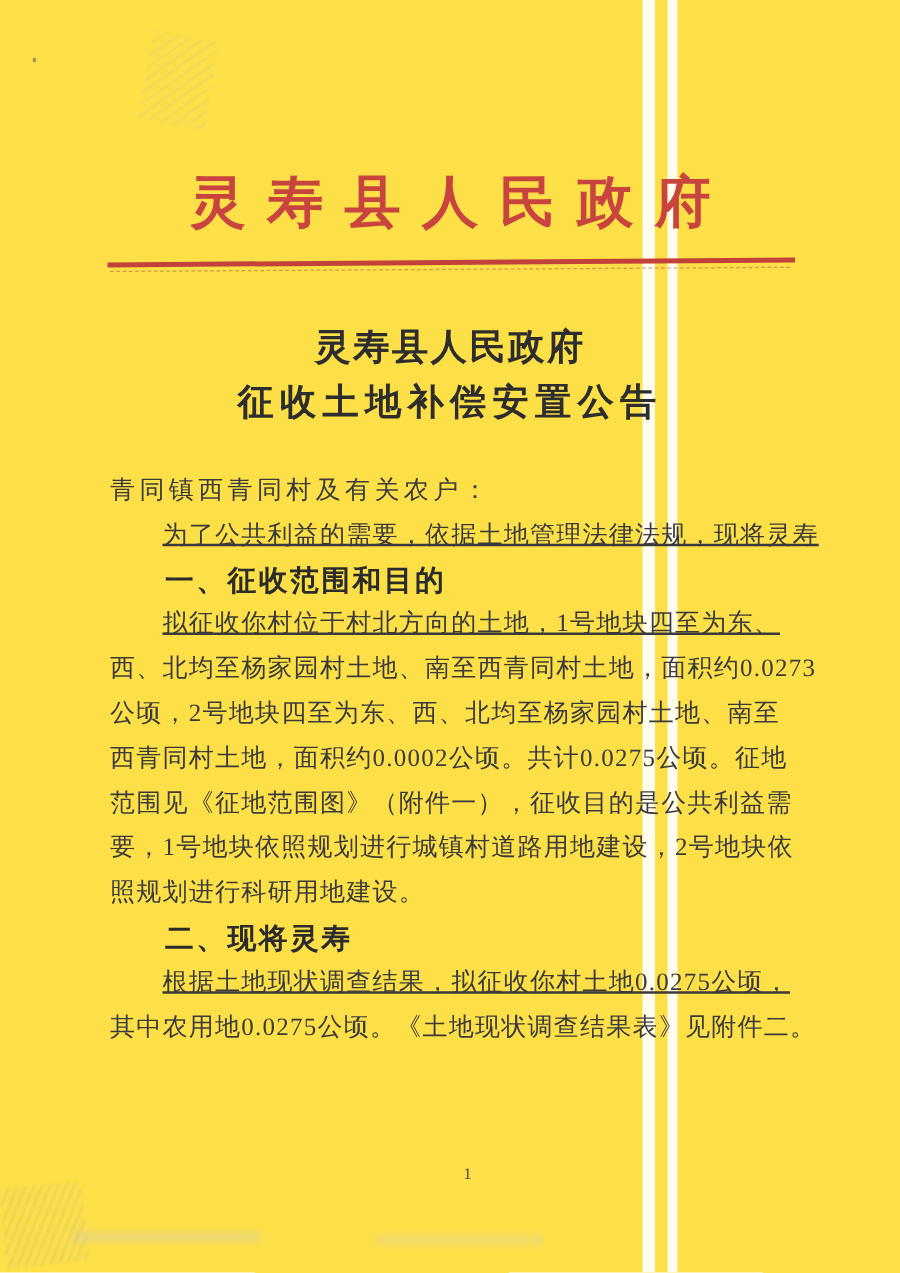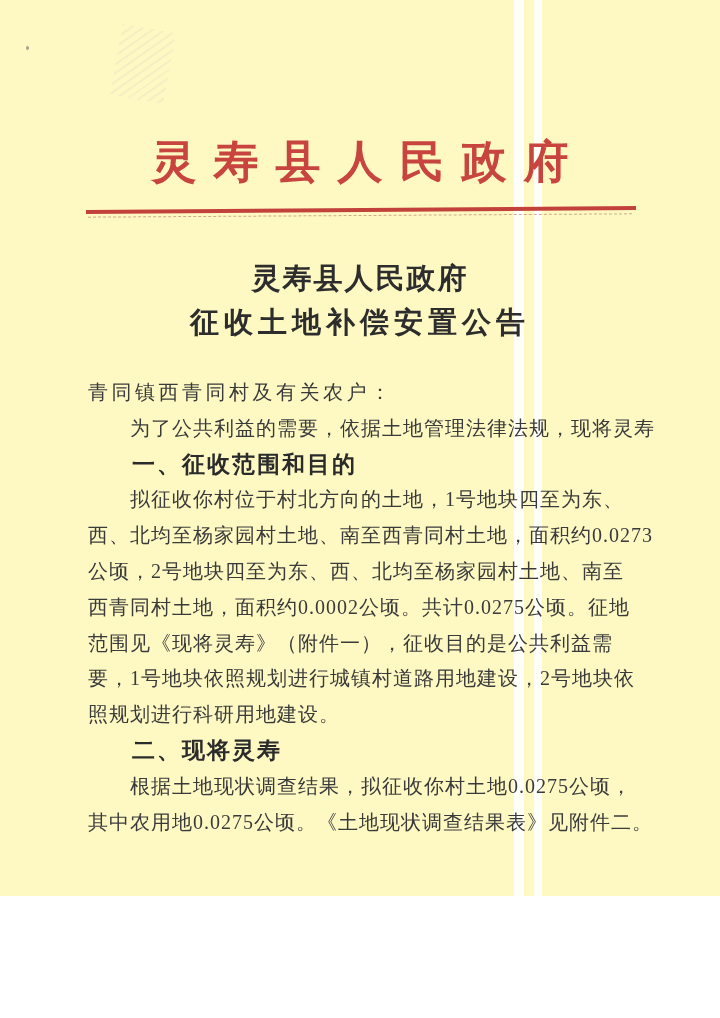--- a/index.html
+++ b/index.html
@@ -6,8 +6,8 @@
   .page {
     position: relative;
     width: 720px;
-    height: 896px;
-    background: #fef9c3;
+    height: 1018px;
+    background: #fde047;
     overflow: hidden;
     font-family: "Liberation Serif", "DejaVu Serif", serif;
   }

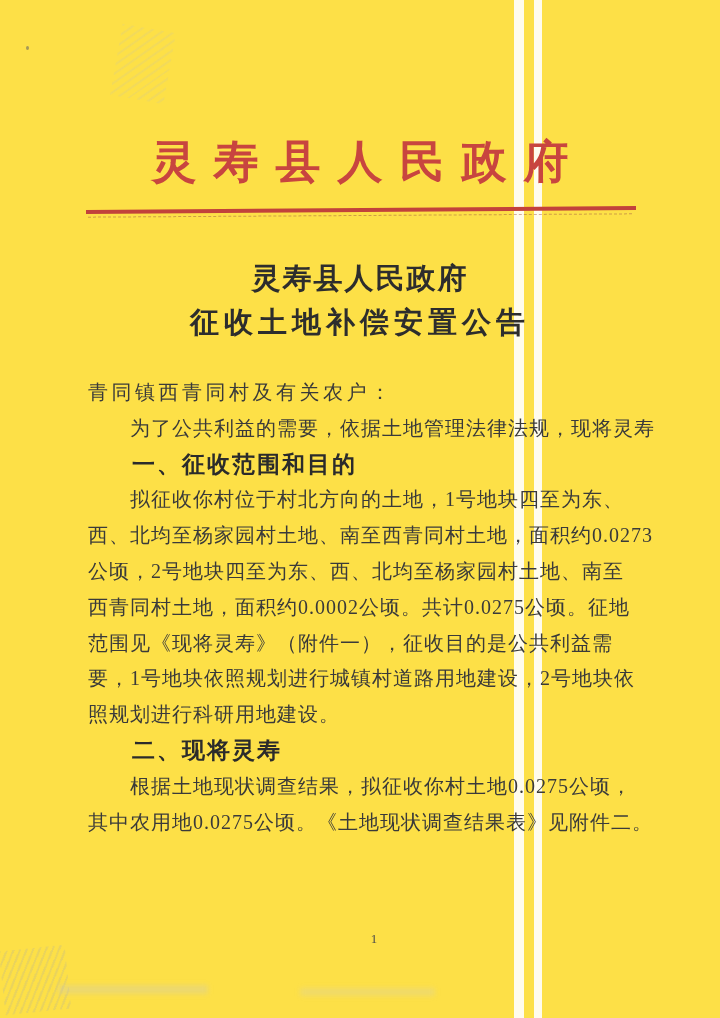--- a/index.html
+++ b/index.html
@@ -80,7 +80,7 @@
     white-space: nowrap;
   }
   .line.salutation { letter-spacing: 3.5px; }
-  .line.indent { text-indent: 42px; }
+  .line.indent { text-indent: 42px; text-decoration: underline; }
   .line.heading {
     font-weight: 700;
     text-indent: 44px;

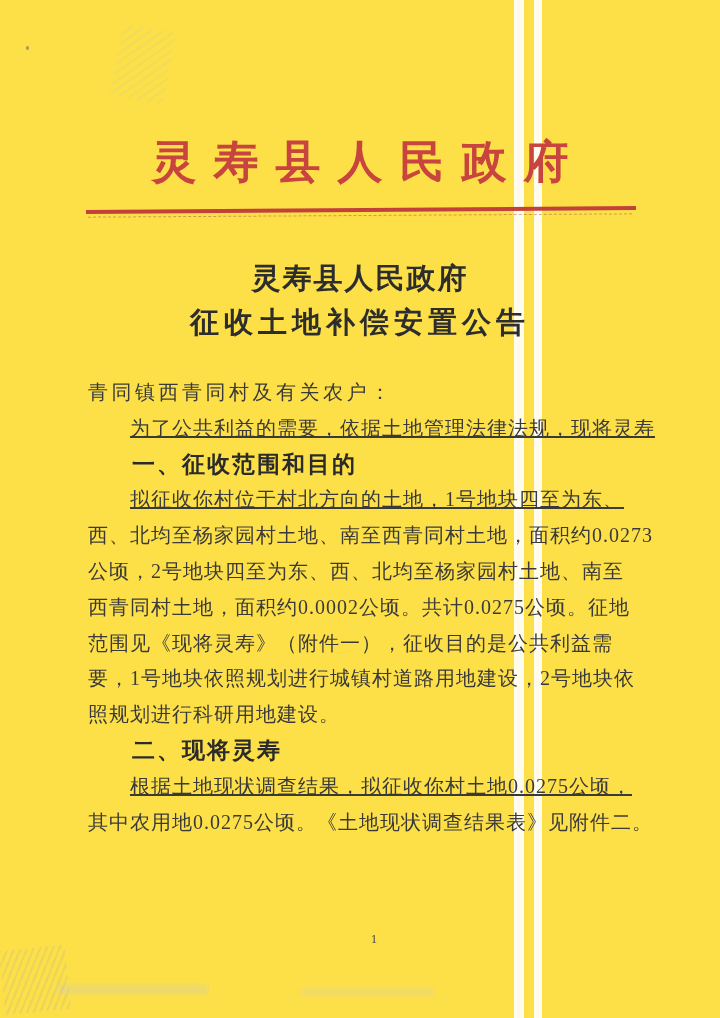--- a/index.html
+++ b/index.html
@@ -164,7 +164,7 @@
       <div class="line">西、北均至杨家园村土地、南至西青同村土地，面积约0.0273</div>
       <div class="line">公顷，2号地块四至为东、西、北均至杨家园村土地、南至</div>
       <div class="line">西青同村土地，面积约0.0002公顷。共计0.0275公顷。征地</div>
-      <div class="line">范围见《现将灵寿》（附件一），征收目的是公共利益需</div>
+      <div class="line">范围见《征地范围图》（附件一），征收目的是公共利益需</div>
       <div class="line">要，1号地块依照规划进行城镇村道路用地建设，2号地块依</div>
       <div class="line">照规划进行科研用地建设。</div>
       <div class="line heading">二、现将灵寿</div>

